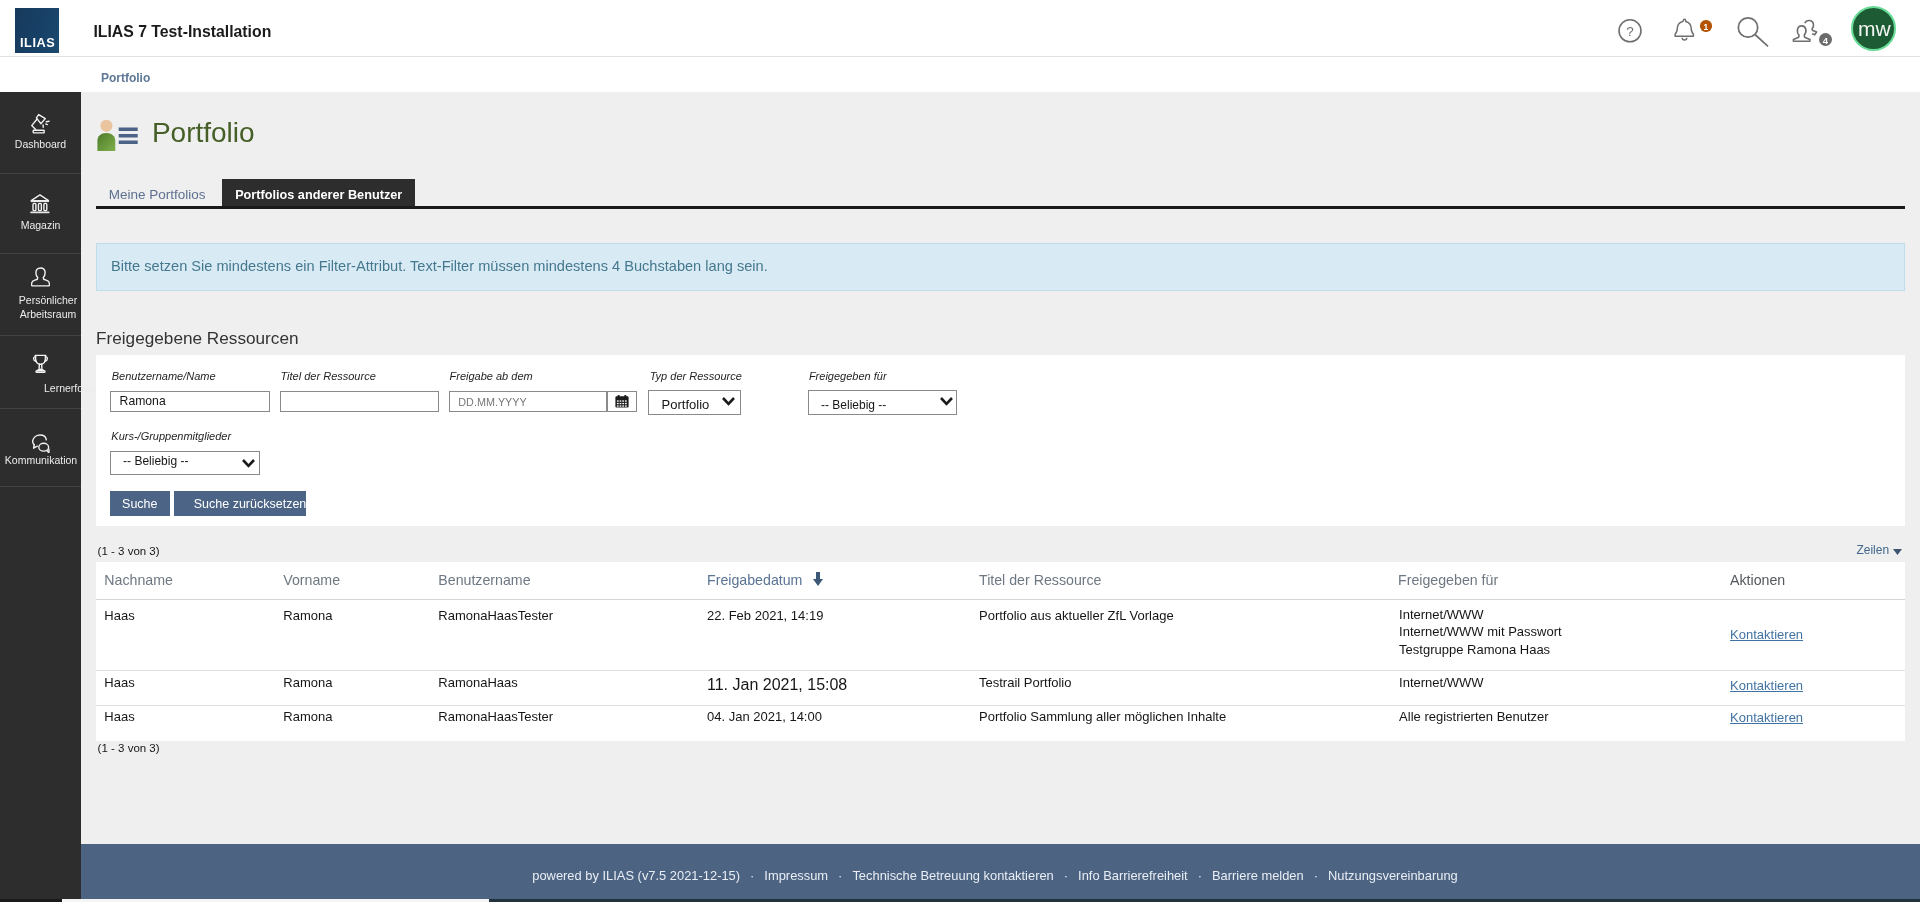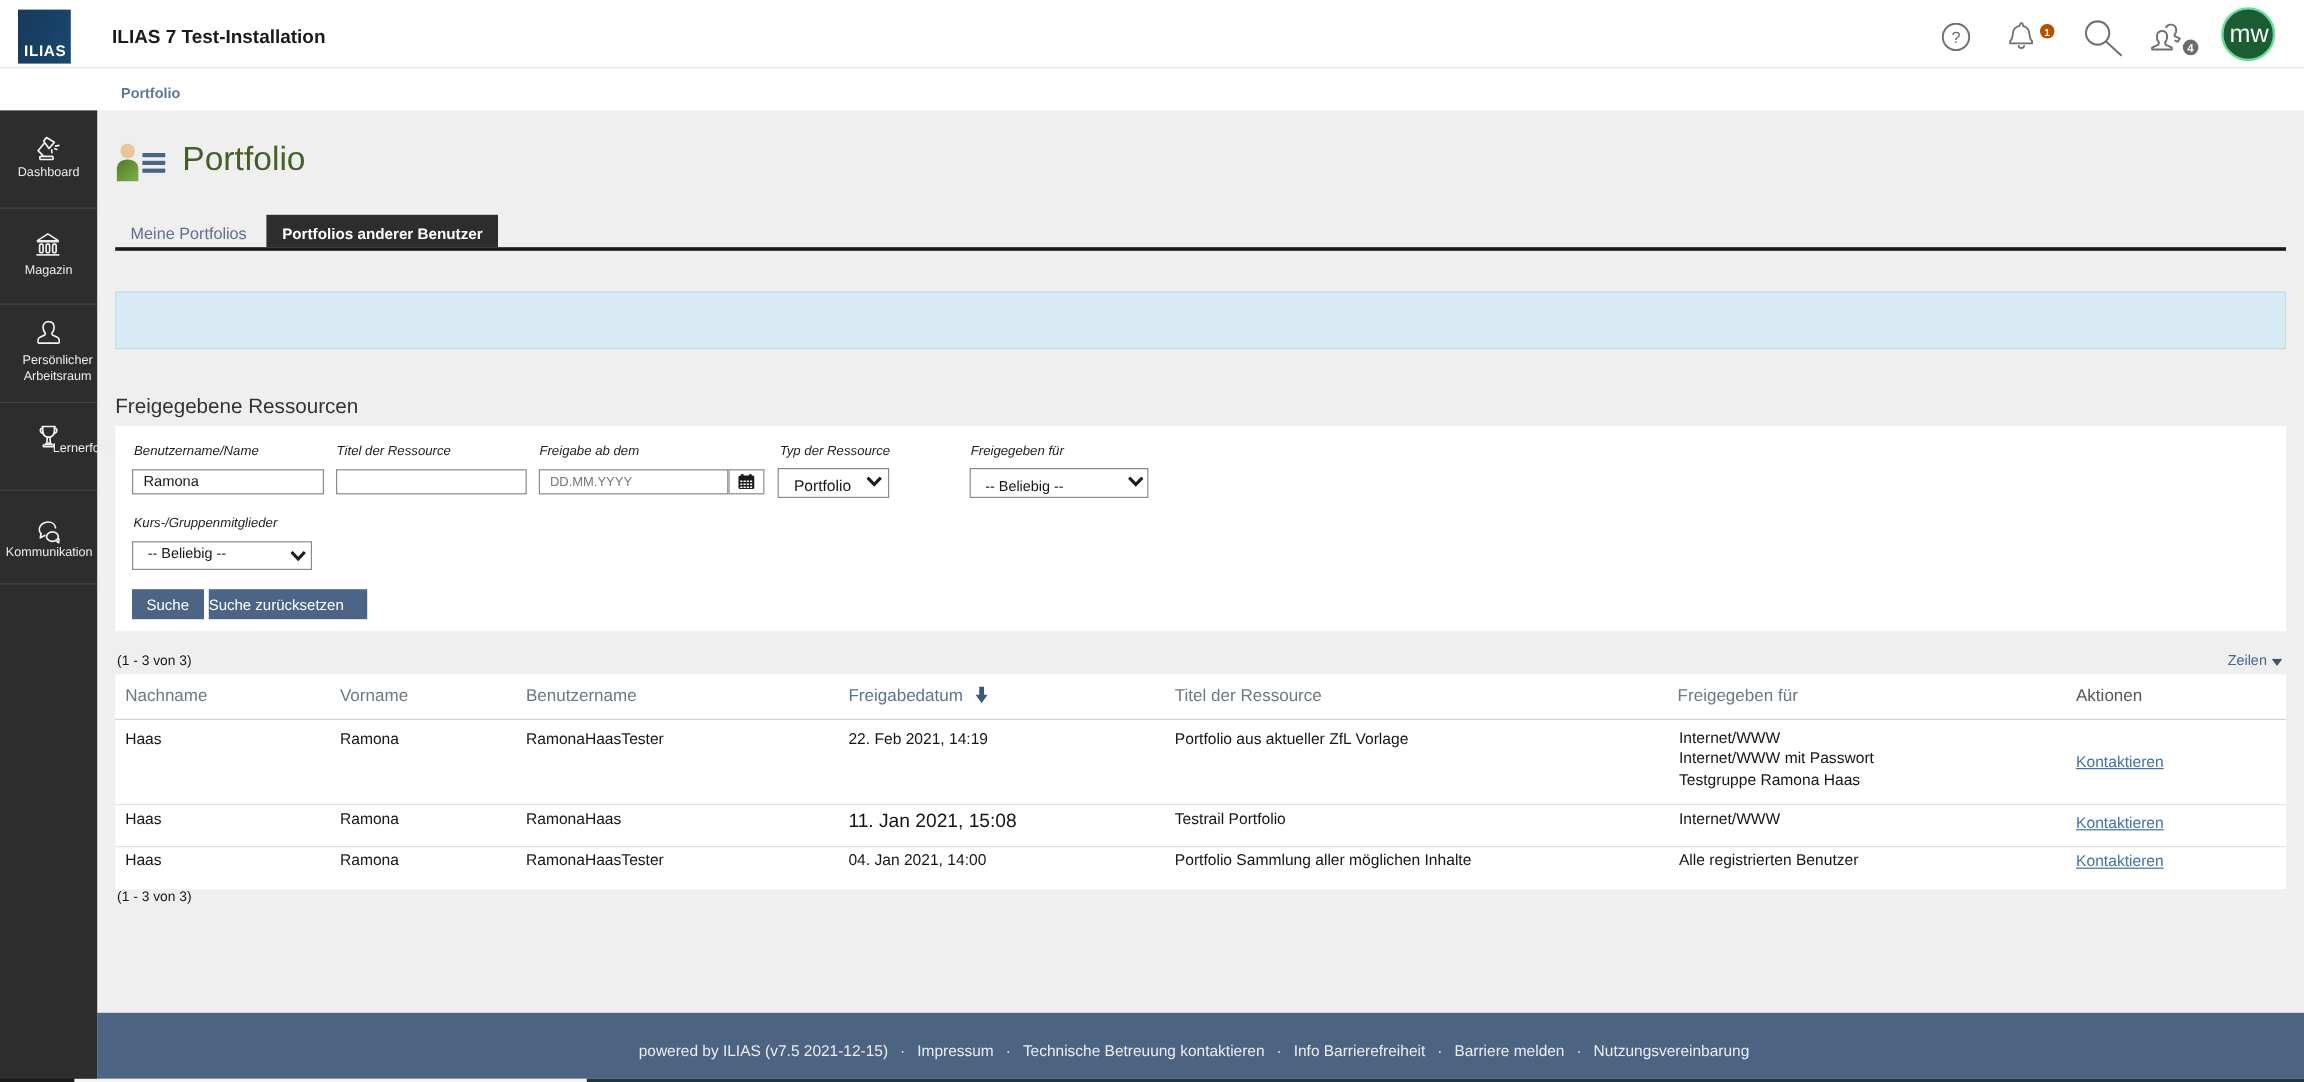--- a/index.html
+++ b/index.html
@@ -125,6 +125,7 @@
   <div class="abs" style="left:96px;top:206px;width:1809px;height:2.5px;background:#1a1a1a;"></div>
 
   <div class="abs" style="left:96px;top:242.5px;width:1809px;height:48.5px;background:#d8ebf4;border:1px solid #c0dbe9;"></div>
+  <div class="t" style="left:111px;top:258.2px;font-size:14.6px;color:#45788f;">Bitte setzen Sie mindestens ein Filter-Attribut. Text-Filter müssen mindestens 4 Buchstaben lang sein.</div>
 
   <div class="t" style="left:96px;top:328.2px;font-size:17.2px;color:#333;">Freigegebene Ressourcen</div>
 

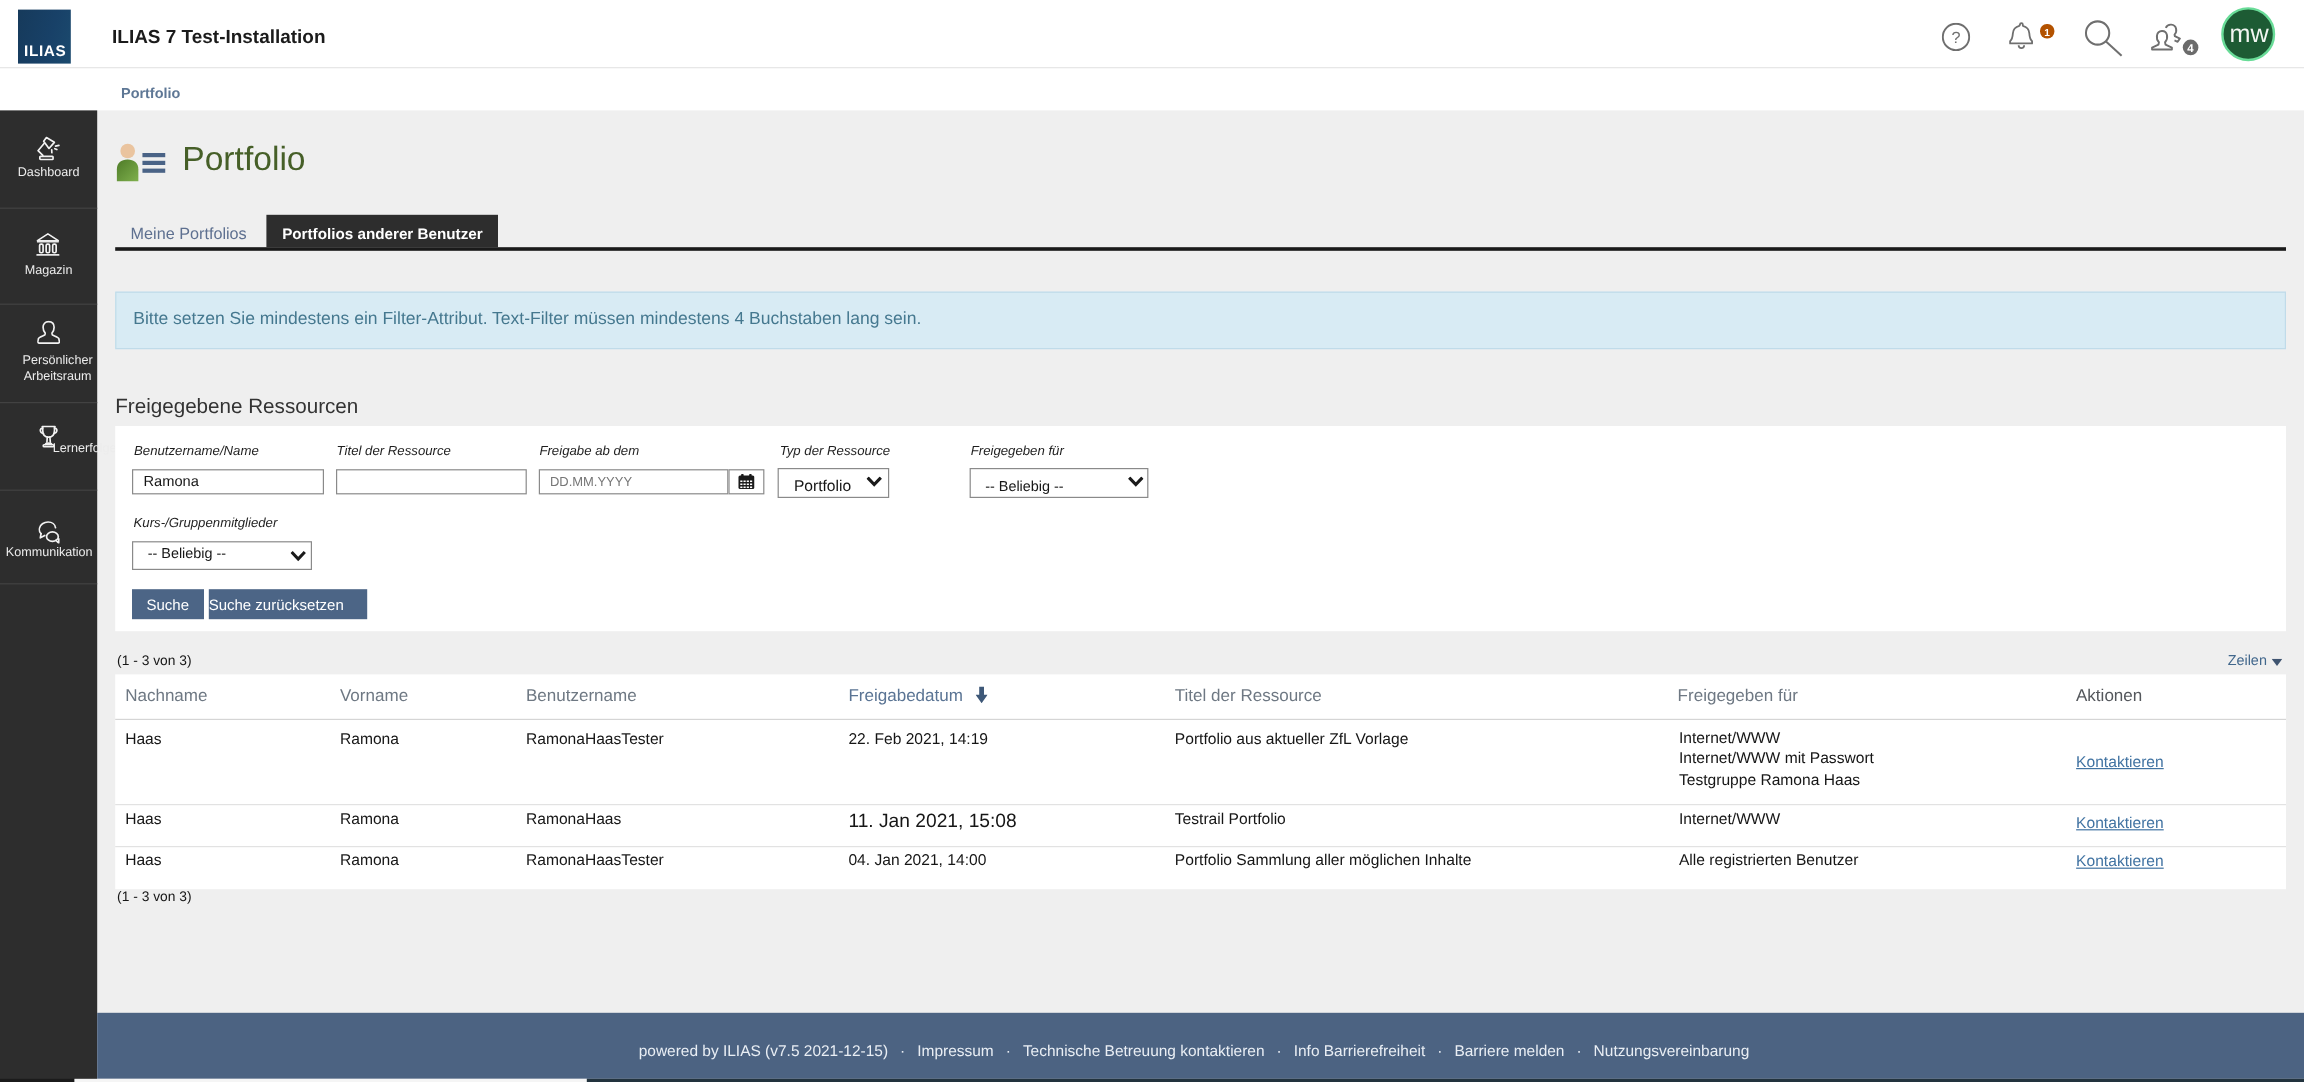--- a/index.html
+++ b/index.html
@@ -92,7 +92,7 @@
       <rect x="4" y="16.6" width="9" height="1.7" rx="0.85"></rect>
     </g>
   </svg>
-  <div class="t" style="left:0;top:368px;width:81px;text-align:center;font-size:10.5px;color:#ececec;padding-left:44px;">Lernerfolge</div>
+  <div class="t" style="left:0;top:382px;width:81px;text-align:center;font-size:10.5px;color:#ececec;padding-left:44px;">Lernerfolge</div>
 
   <svg class="abs" style="left:31.5px;top:434px;" width="18" height="19" viewBox="0 0 18 19">
     <g fill="none" stroke="#f2f2f2" stroke-width="1.4" stroke-linejoin="round" stroke-linecap="round">

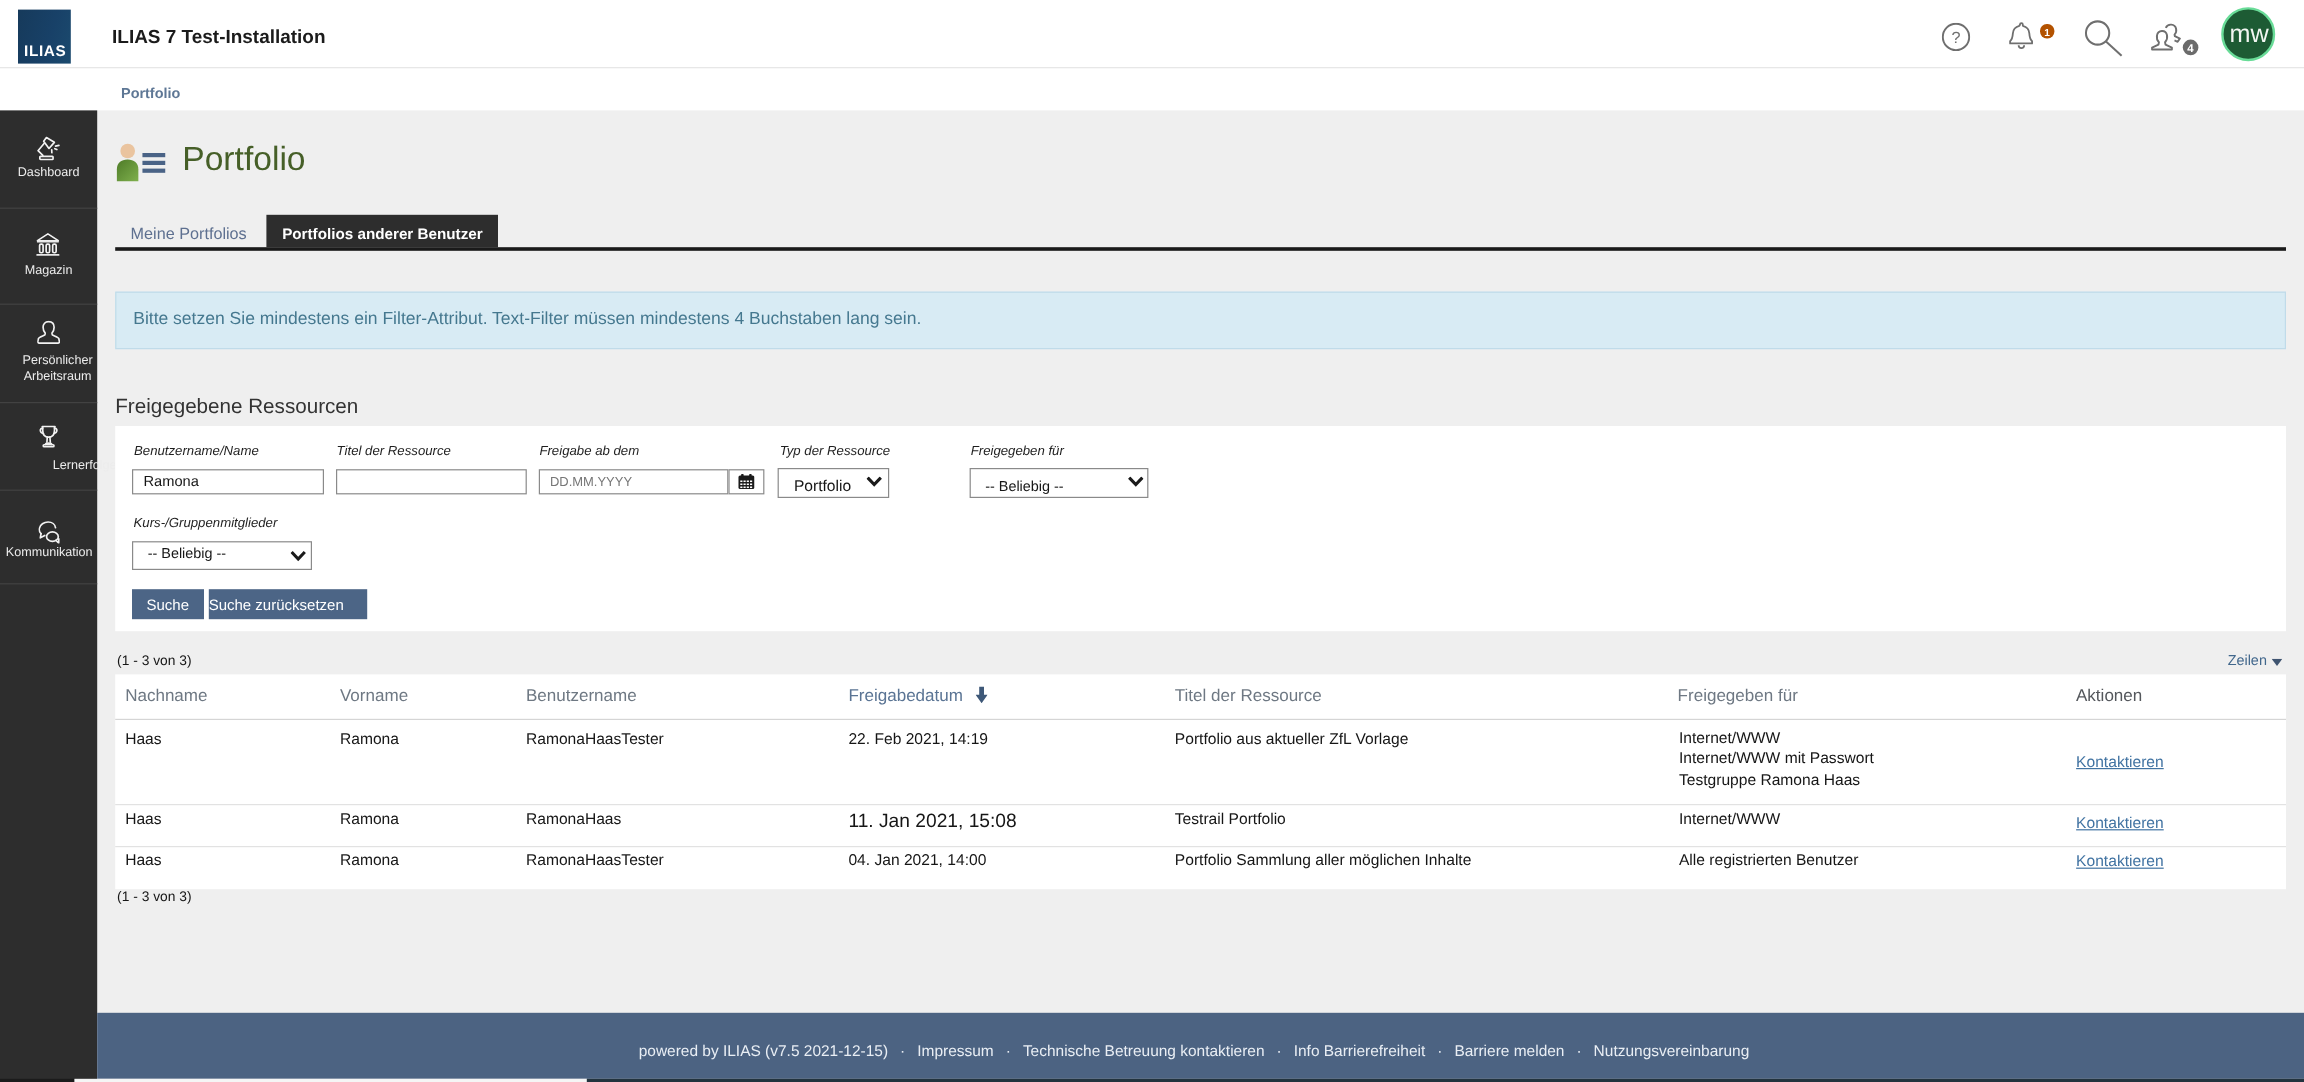--- a/index.html
+++ b/index.html
@@ -183,7 +183,7 @@
   <div class="abs" style="left:110px;top:491.3px;width:59.6px;height:24.4px;background:#4c6586;"></div>
   <div class="t" style="left:110px;top:496.7px;width:59.6px;text-align:center;font-size:12.5px;color:#fff;">Suche</div>
   <div class="abs" style="left:173.9px;top:491.3px;width:132.4px;height:24.4px;background:#4c6586;"></div>
-  <div class="t" style="left:173.9px;top:496.7px;width:132.4px;text-align:left;font-size:12.5px;color:#fff;">Suche zurücksetzen</div>
+  <div class="t" style="left:173.9px;top:496.7px;width:132.4px;text-align:right;font-size:12.5px;color:#fff;">Suche zurücksetzen</div>
 
   <div class="t" style="left:97.6px;top:545.1px;font-size:11.5px;color:#161616;">(1 - 3 von 3)</div>
   <div class="t" style="left:1856.4px;top:543.1px;font-size:12px;color:#41678c;">Zeilen</div>

